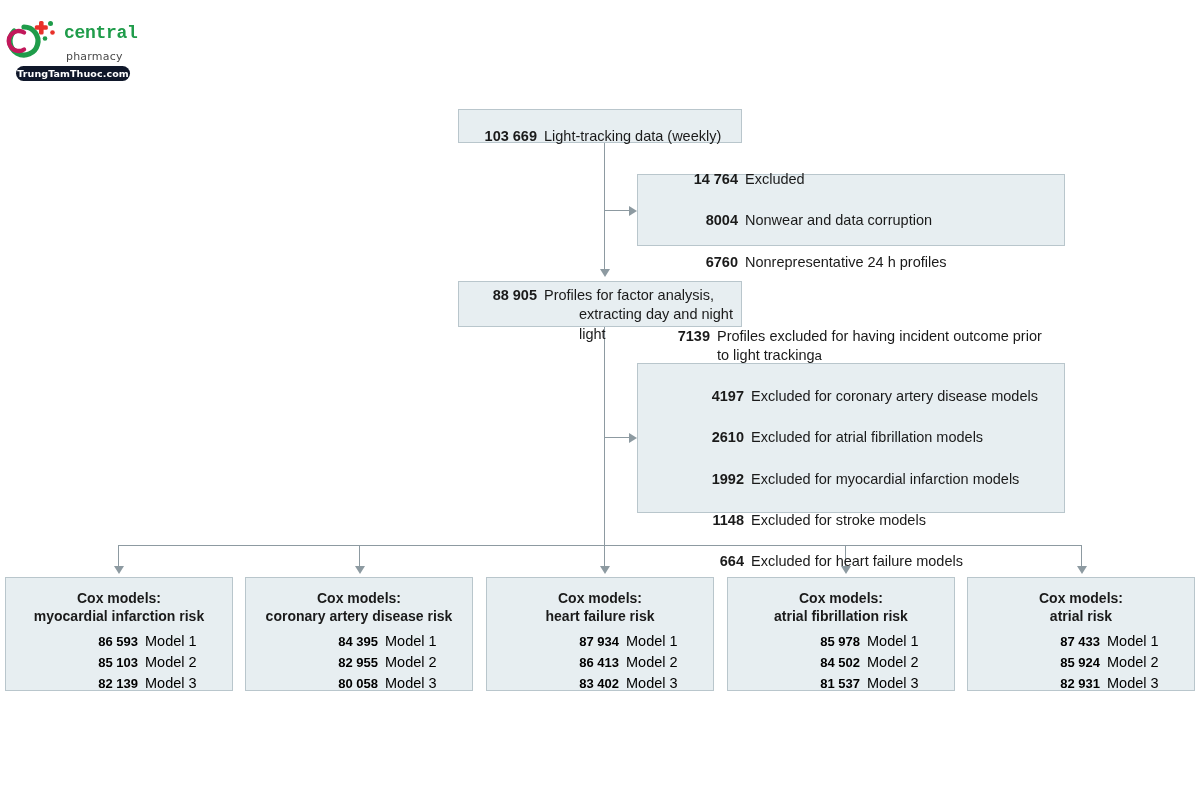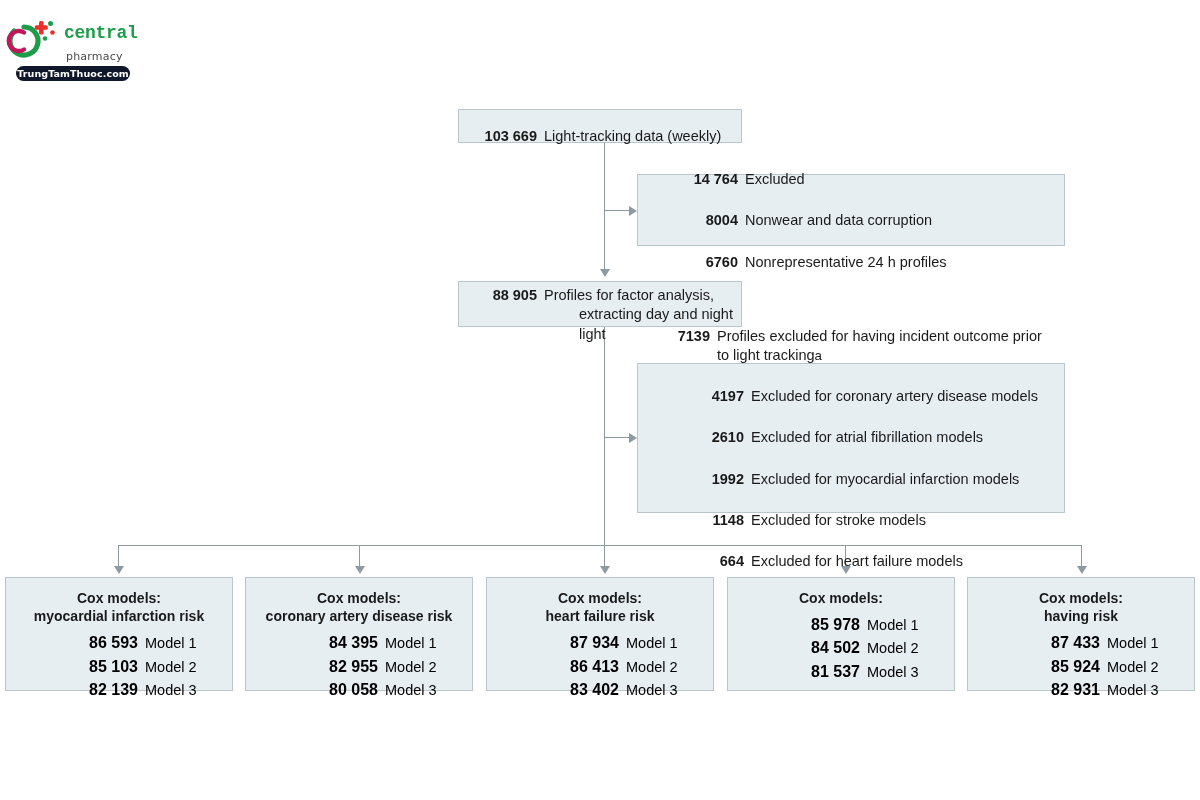--- a/index.html
+++ b/index.html
@@ -372,6 +372,7 @@
   <div class="cox" id="cox-3">
     <div class="title">
       <div>Cox models:</div>
+      <div>atrial fibrillation risk</div>
     </div>
     <div class="models">
       <div class="mrow">

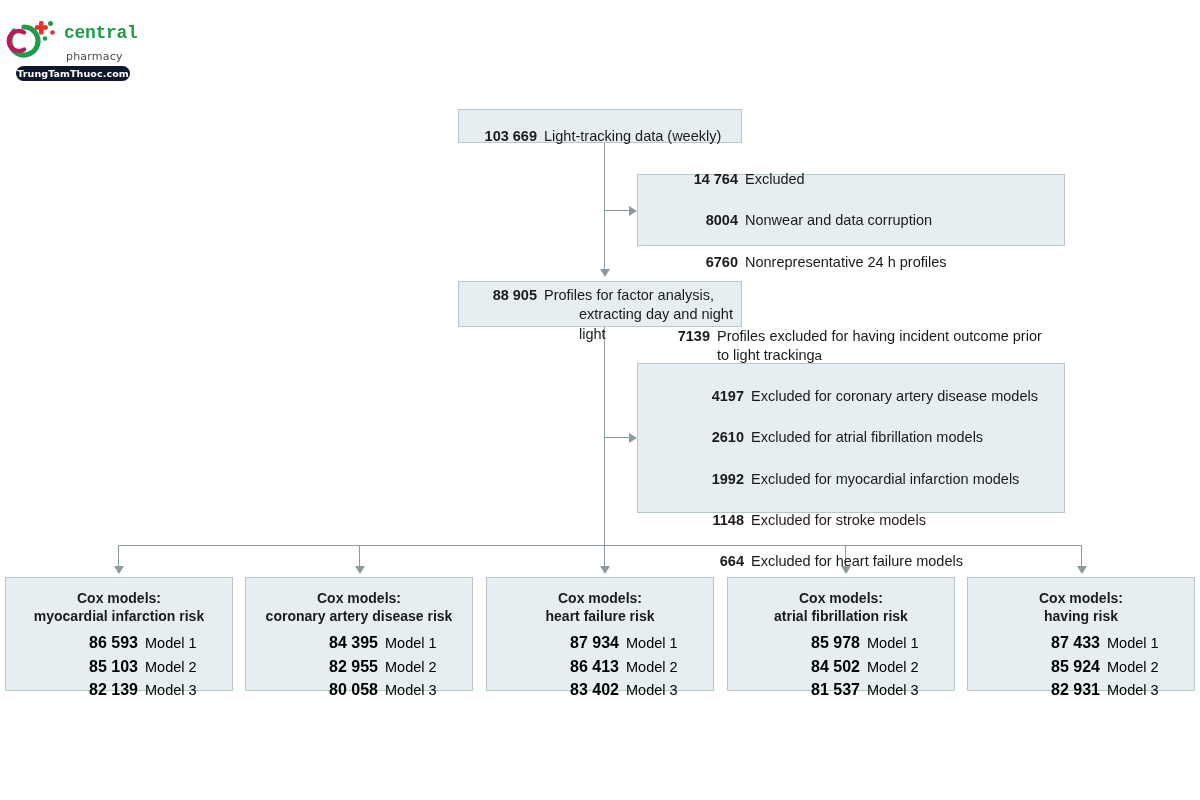--- a/index.html
+++ b/index.html
@@ -393,7 +393,7 @@
   <div class="cox" id="cox-4">
     <div class="title">
       <div>Cox models:</div>
-      <div>having risk</div>
+      <div>atrial risk</div>
     </div>
     <div class="models">
       <div class="mrow">

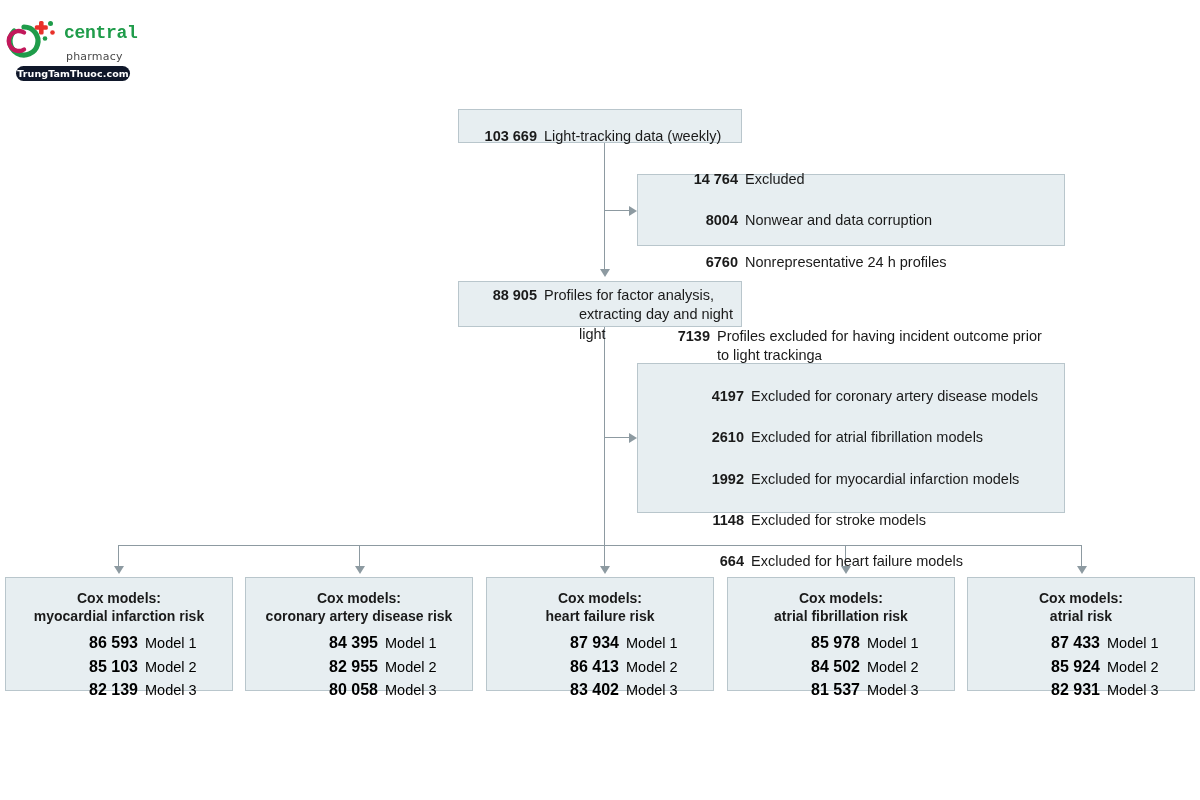--- a/index.html
+++ b/index.html
@@ -143,7 +143,7 @@
   }
   .cox .mnum {
     font-weight: 700;
-    font-size: 16px;
+    font-size: 13px;
     text-align: right;
     width: 58px;
     flex: 0 0 auto;

